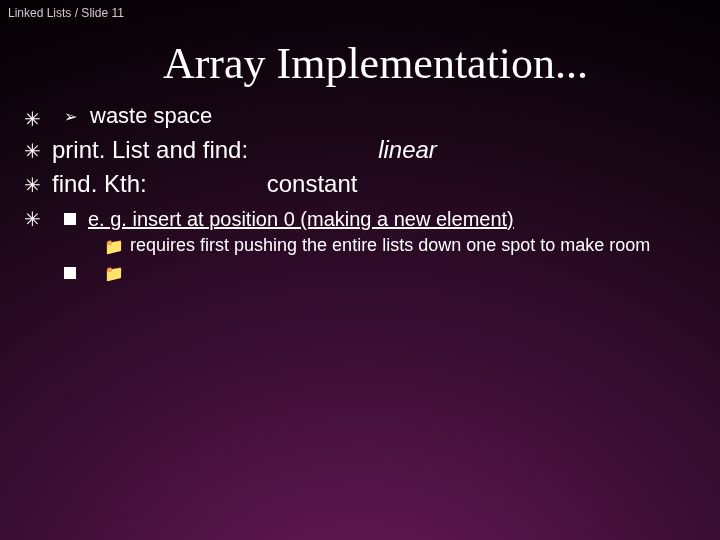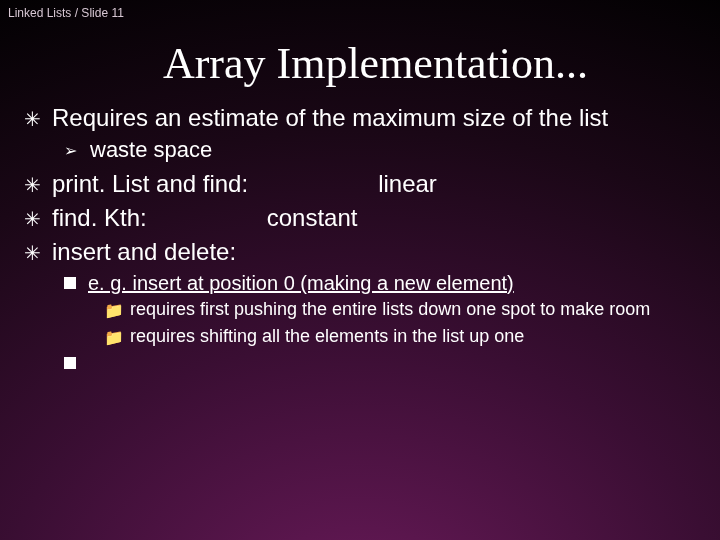--- a/index.html
+++ b/index.html
@@ -113,7 +113,6 @@
 
     <div class="lvl1">
       <span class="bullet">✳</span>
-      <span>Requires an estimate of the maximum size of the list</span>
     </div>
 
     <div class="lvl2">

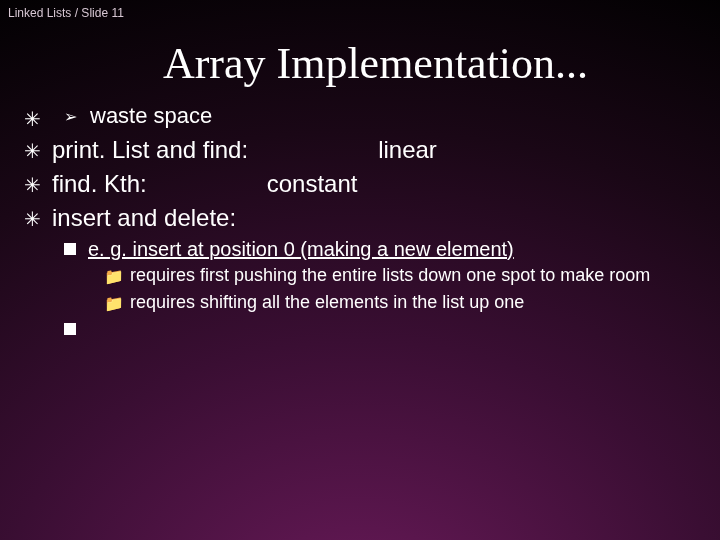--- a/index.html
+++ b/index.html
@@ -97,7 +97,7 @@
   }
   .label-col { white-space: nowrap; text-align: right; }
   .val-col { }
-  .v1 { padding-left: 130px; }
+  .v1 { padding-left: 130px; font-style: italic; }
   .v2 { padding-left: 120px; }
   .v3 { padding-left: 10px; }
 </style>

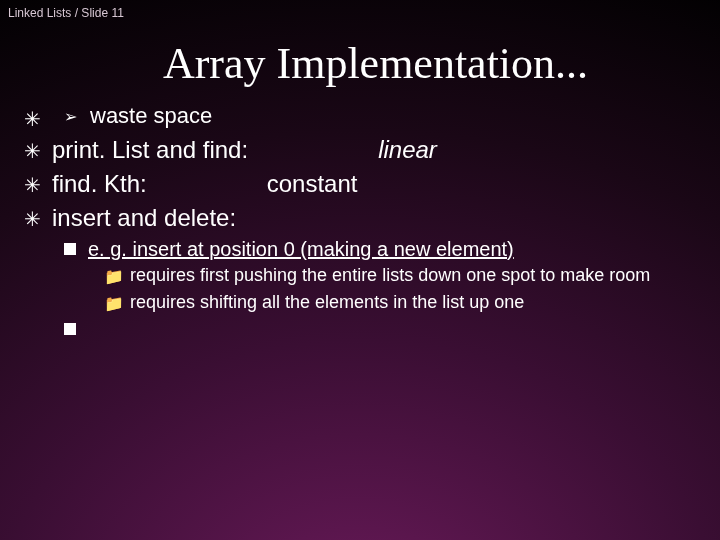--- a/index.html
+++ b/index.html
@@ -134,7 +134,6 @@
 
     <div class="lvl1 row">
       <span class="bullet">✳</span>
-      <span class="label-col">insert and delete:</span>
     </div>
 
     <div class="lvl3">

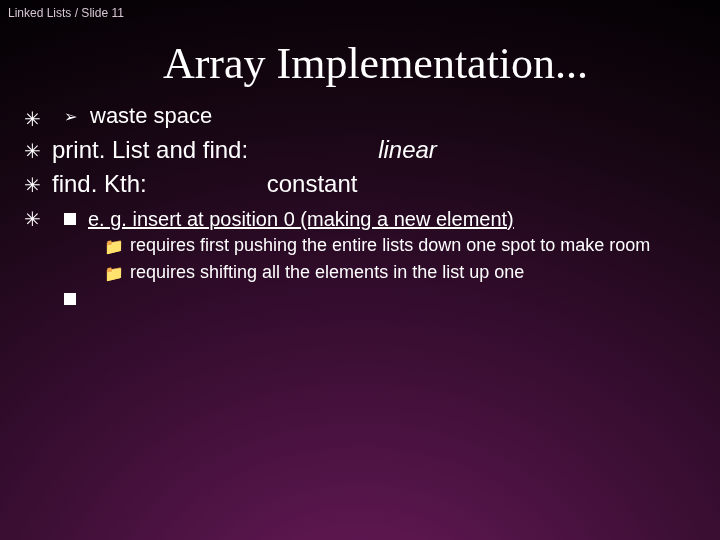--- a/index.html
+++ b/index.html
@@ -149,7 +149,6 @@
 
     <div class="lvl4">
       <span class="bullet">📁</span>
-      <span>requires shifting all the elements in the list up one</span>
     </div>
 
     <div class="lvl3">

